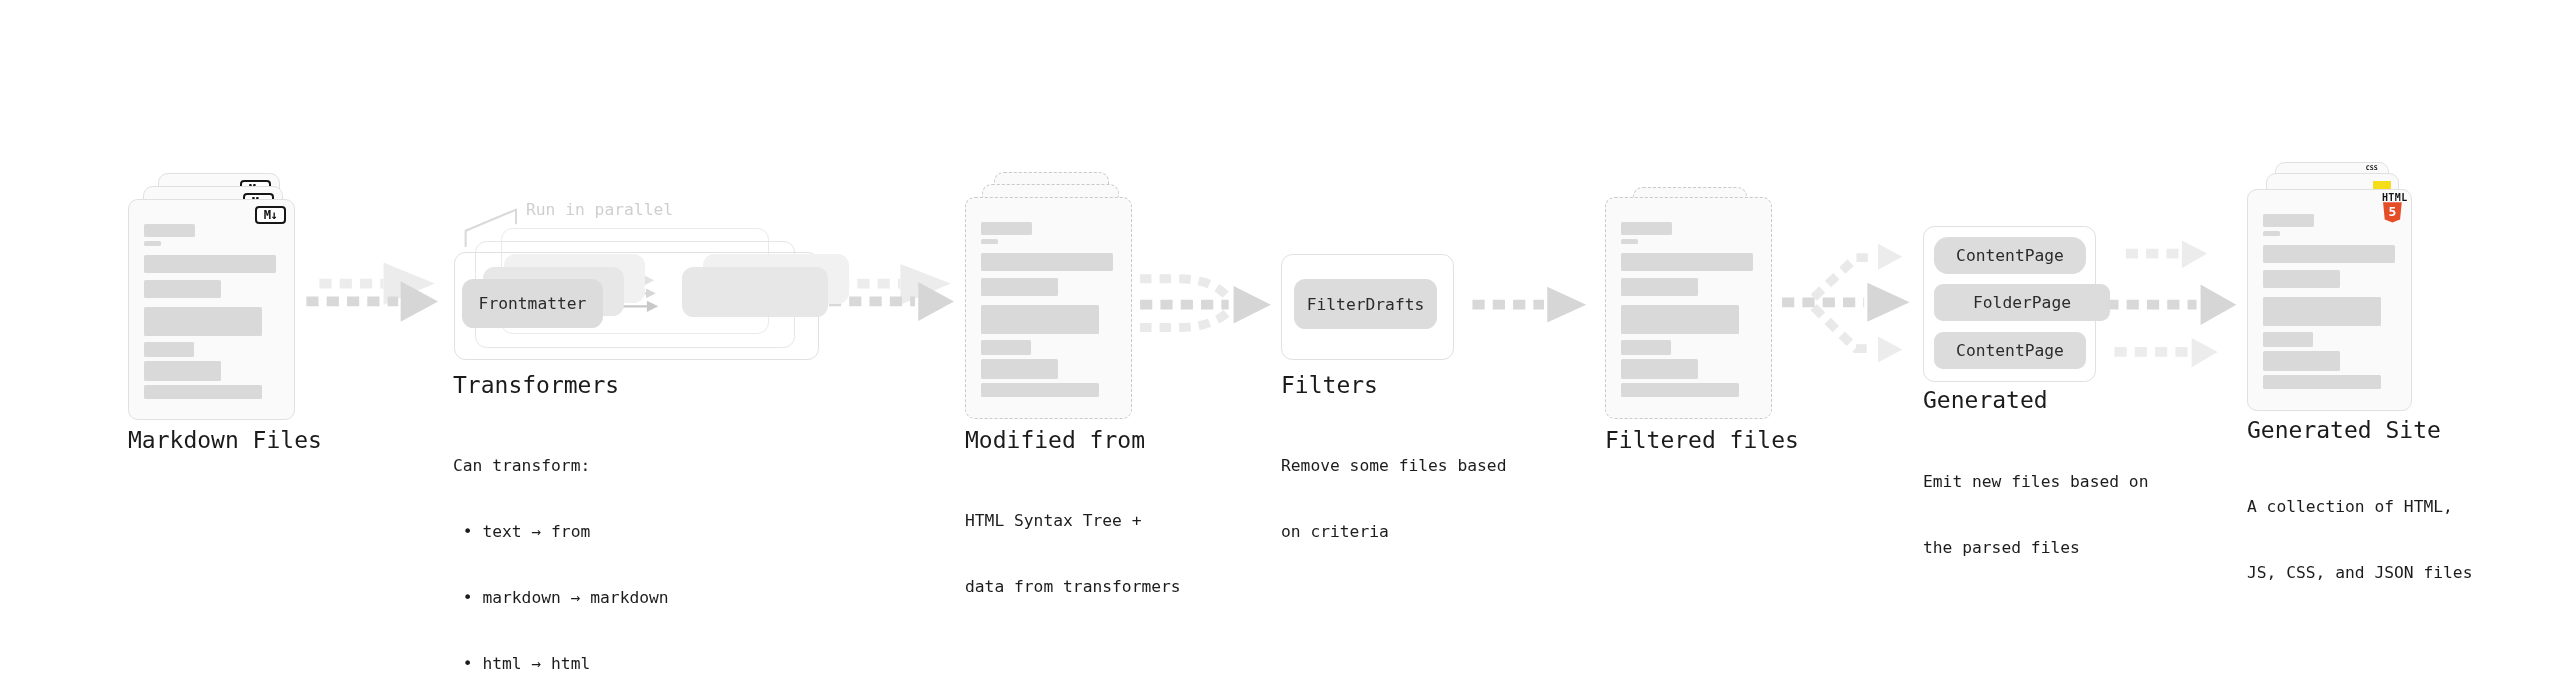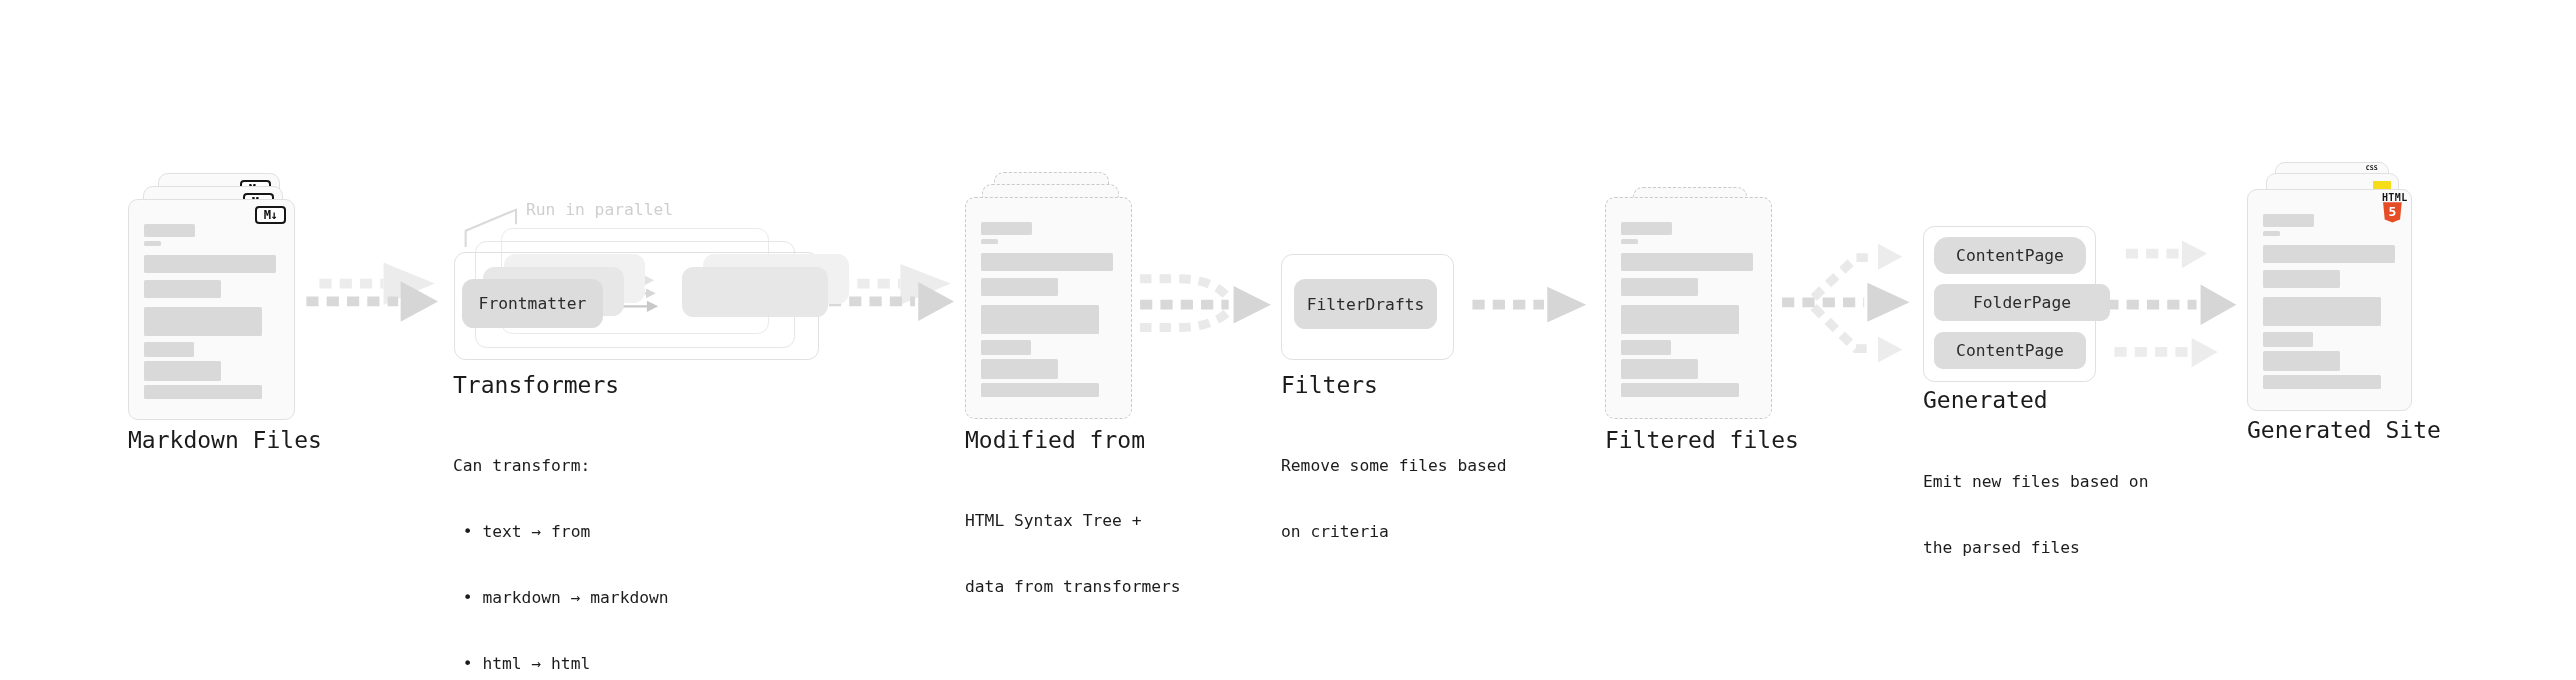--- a/index.html
+++ b/index.html
@@ -226,6 +226,10 @@
       <div class="bar" style="top: 185px; width: 118px; height: 14px;"></div>
     </div>
   <div class="stage-label" style="left:2247px;top:418px;">Generated Site</div>
+  <div class="desc" style="left:2247px;top:452px;">
+    <div>A collection of HTML,</div>
+    <div>JS, CSS, and JSON files</div>
+  </div>
 
 </div>
 

